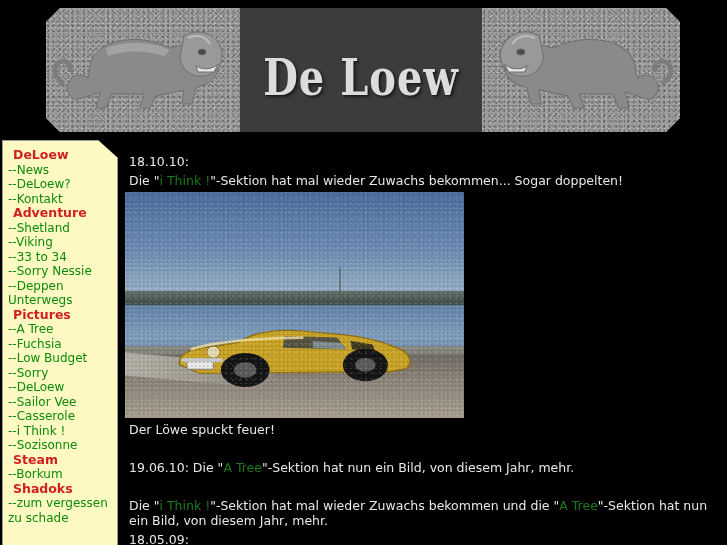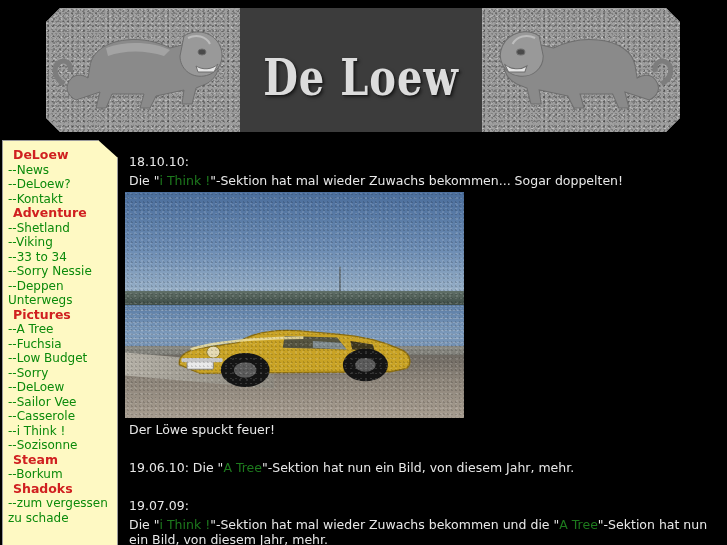--- a/index.html
+++ b/index.html
@@ -230,7 +230,6 @@
       <div class="gap"></div>
       <p class="ln"><span>19.06.10: </span><span>Die "</span><span class="lnk">A Tree</span><span>"-Sektion hat nun ein Bild, von diesem Jahr, mehr.</span></p>
       <div class="gap"></div>
-      <p class="ln">19.07.09:</p>
       <p class="ln"><span>Die "</span><span class="lnk">i Think !</span><span>"-Sektion hat mal wieder Zuwachs bekommen und die "</span><span class="lnk">A Tree</span><span>"-Sektion hat nun ein Bild, von diesem Jahr, mehr.</span></p>
       <p class="ln">18.05.09:</p>
       <p class="ln"><span>Die "</span><span class="lnk">i Think !</span><span>"-Sektion hat mal wieder Zuwachs bekommen...</span></p>

